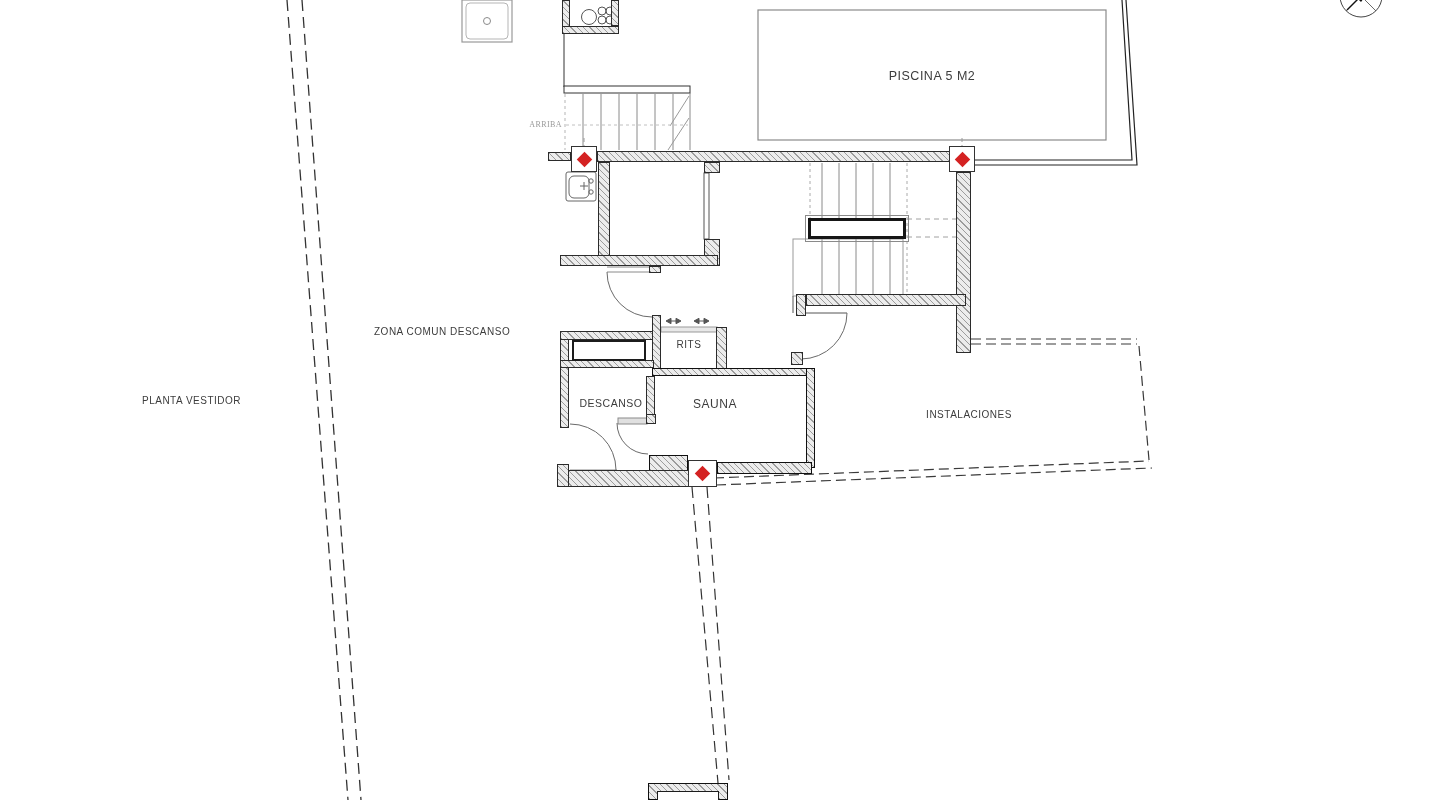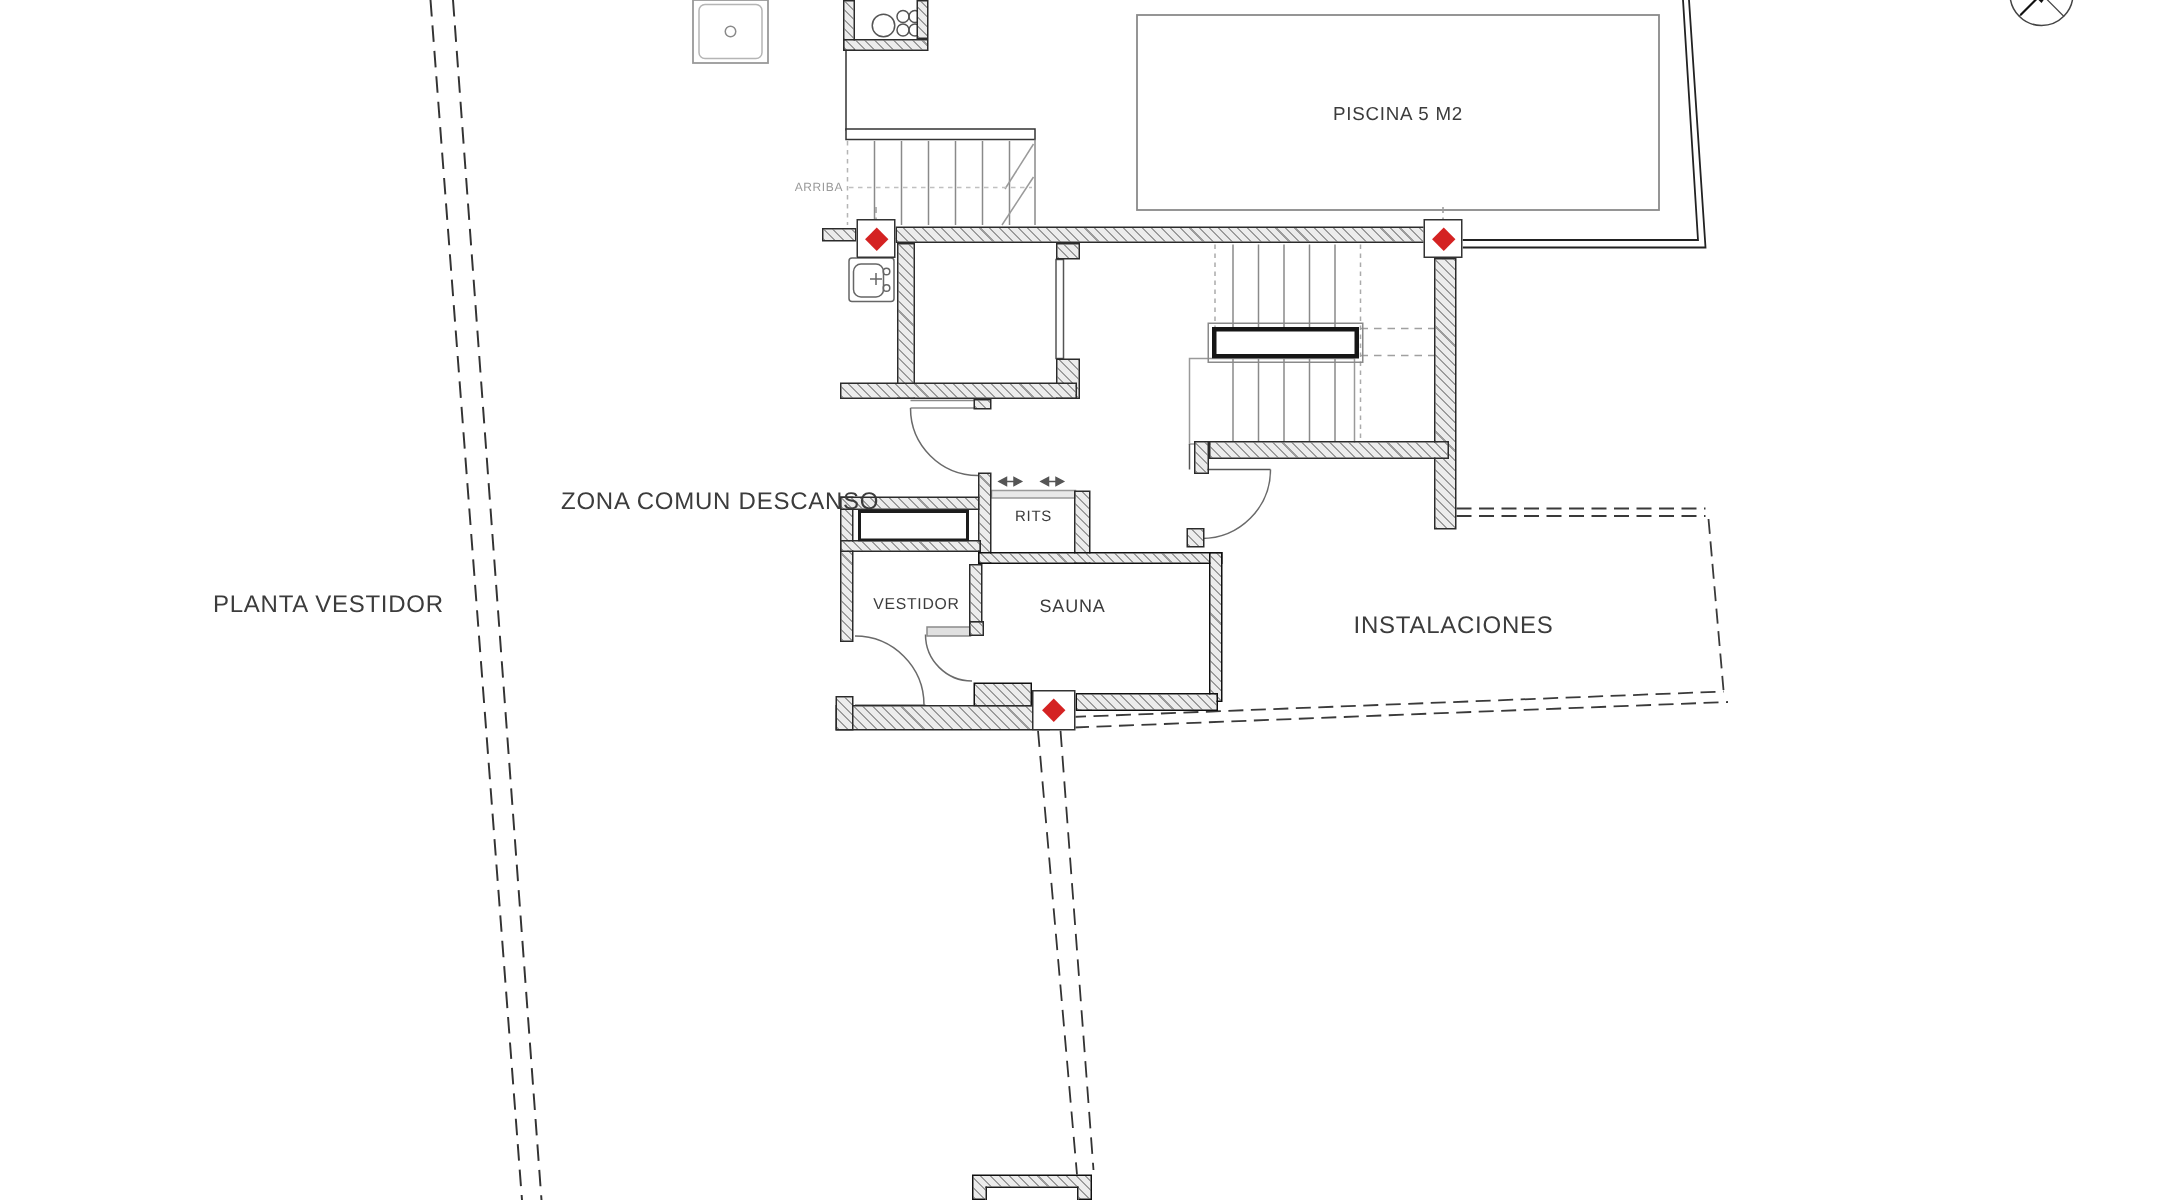--- a/index.html
+++ b/index.html
@@ -22,7 +22,7 @@
   .lbl{position:absolute;color:var(--text,#3c3c3c);white-space:nowrap;font-size:16px;
         letter-spacing:.5px;}
   .lbl.center{text-align:center;}
-  .lbl.small{font-size:8px;color:#9a9a9a;letter-spacing:.4px;}
+  .lbl.small{font-size:8px;color:#9a9a9a;letter-spacing:.4px;font-family:Liberation Serif, serif;}
 </style>
 </head>
 <body>

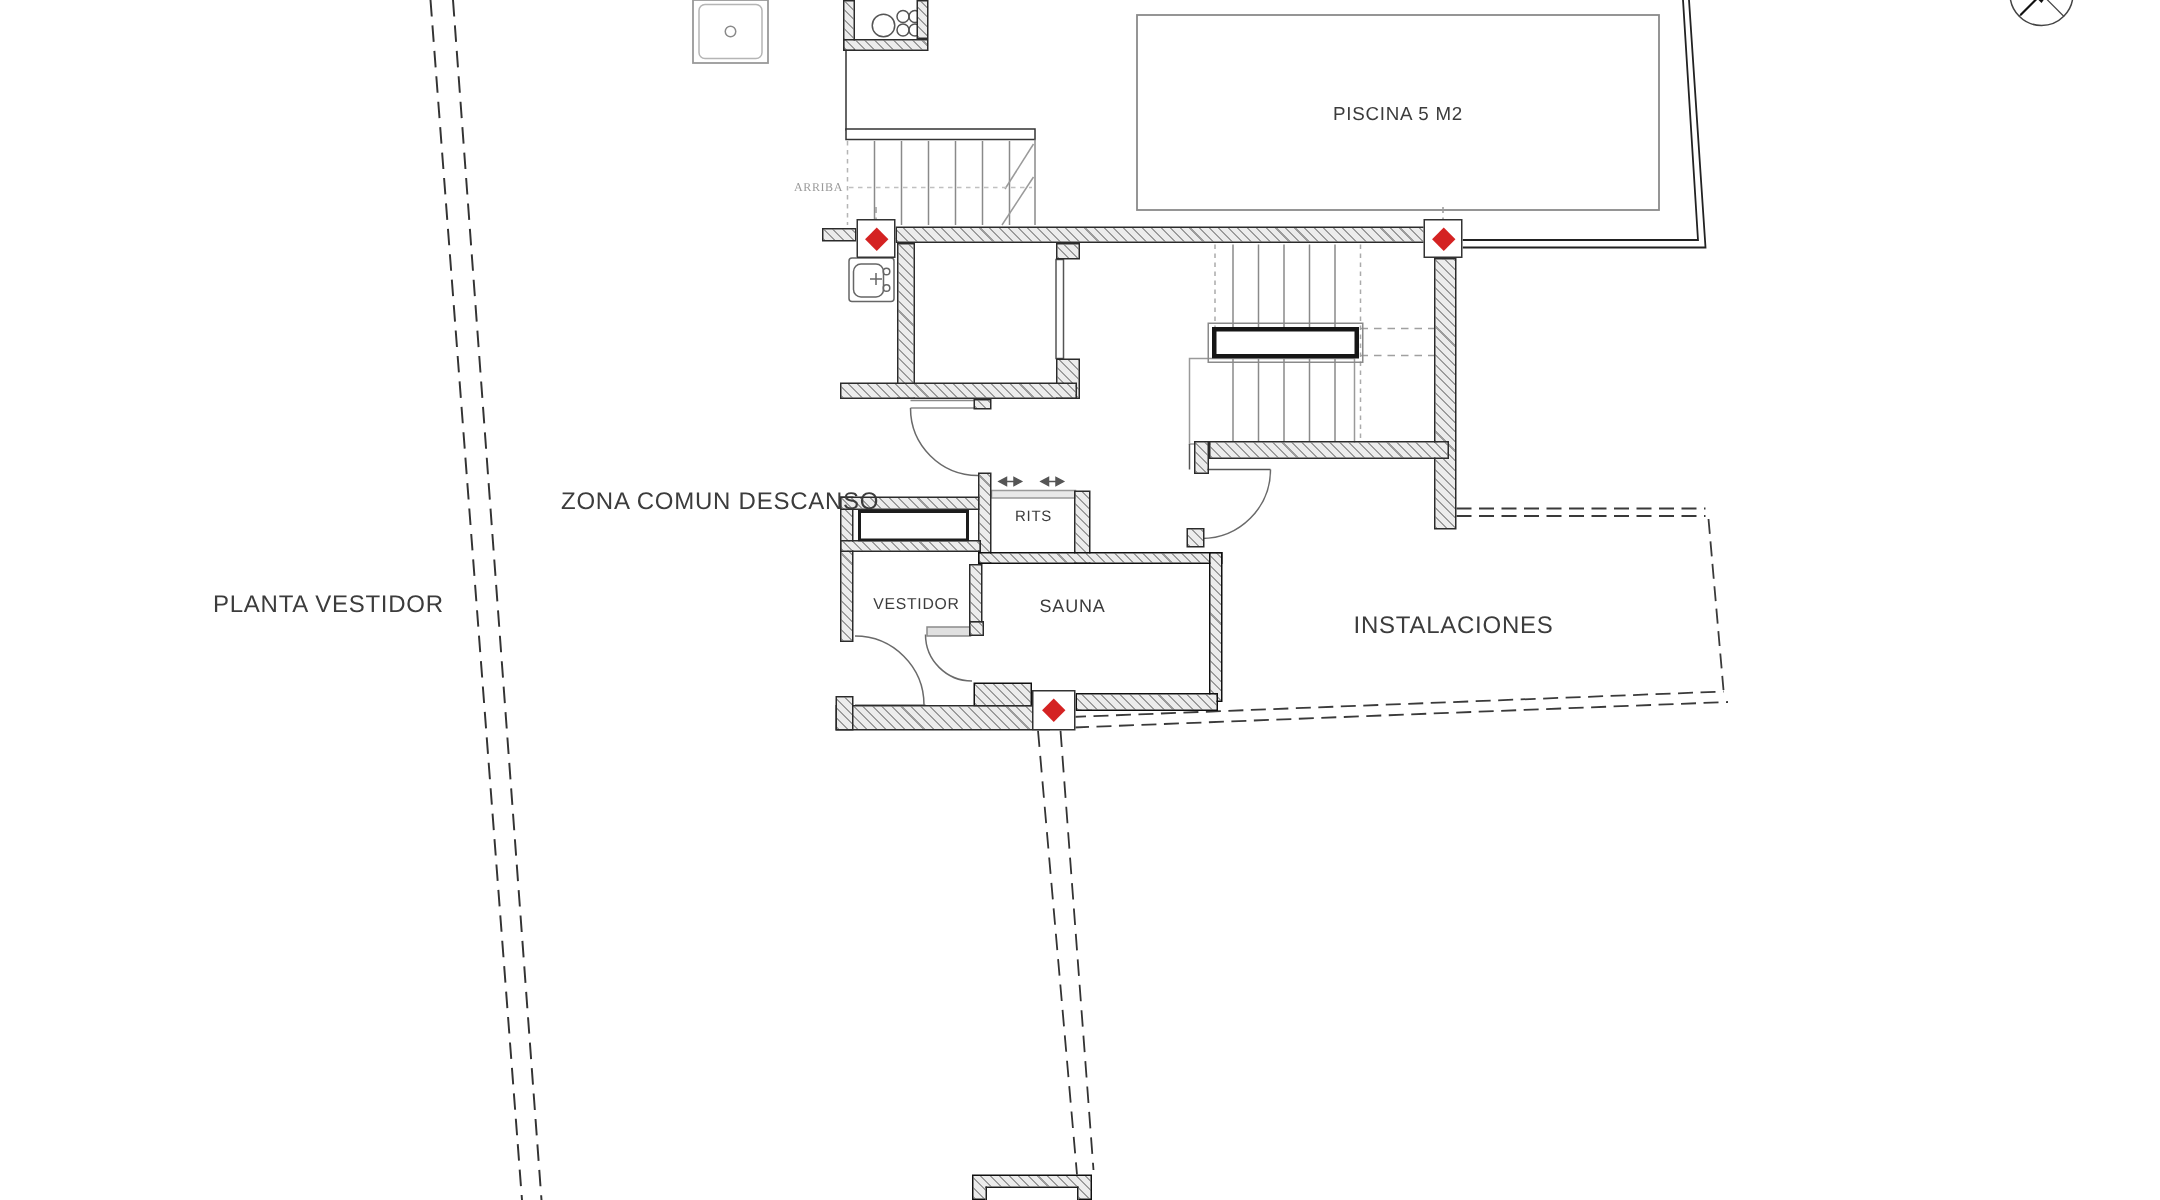--- a/index.html
+++ b/index.html
@@ -19,7 +19,7 @@
         border:2px solid #1c1c1c;box-sizing:border-box;}
   .kiosk-inner{position:absolute;left:657px;top:791px;width:62px;height:9px;background:#fff;
         border:1px solid #1c1c1c;border-bottom:none;box-sizing:border-box;}
-  .lbl{position:absolute;color:var(--text,#3c3c3c);white-space:nowrap;font-size:16px;
+  .lbl{position:absolute;color:var(--text,#3c3c3c);white-space:nowrap;font-size:10px;
         letter-spacing:.5px;}
   .lbl.center{text-align:center;}
   .lbl.small{font-size:8px;color:#9a9a9a;letter-spacing:.4px;font-family:Liberation Serif, serif;}

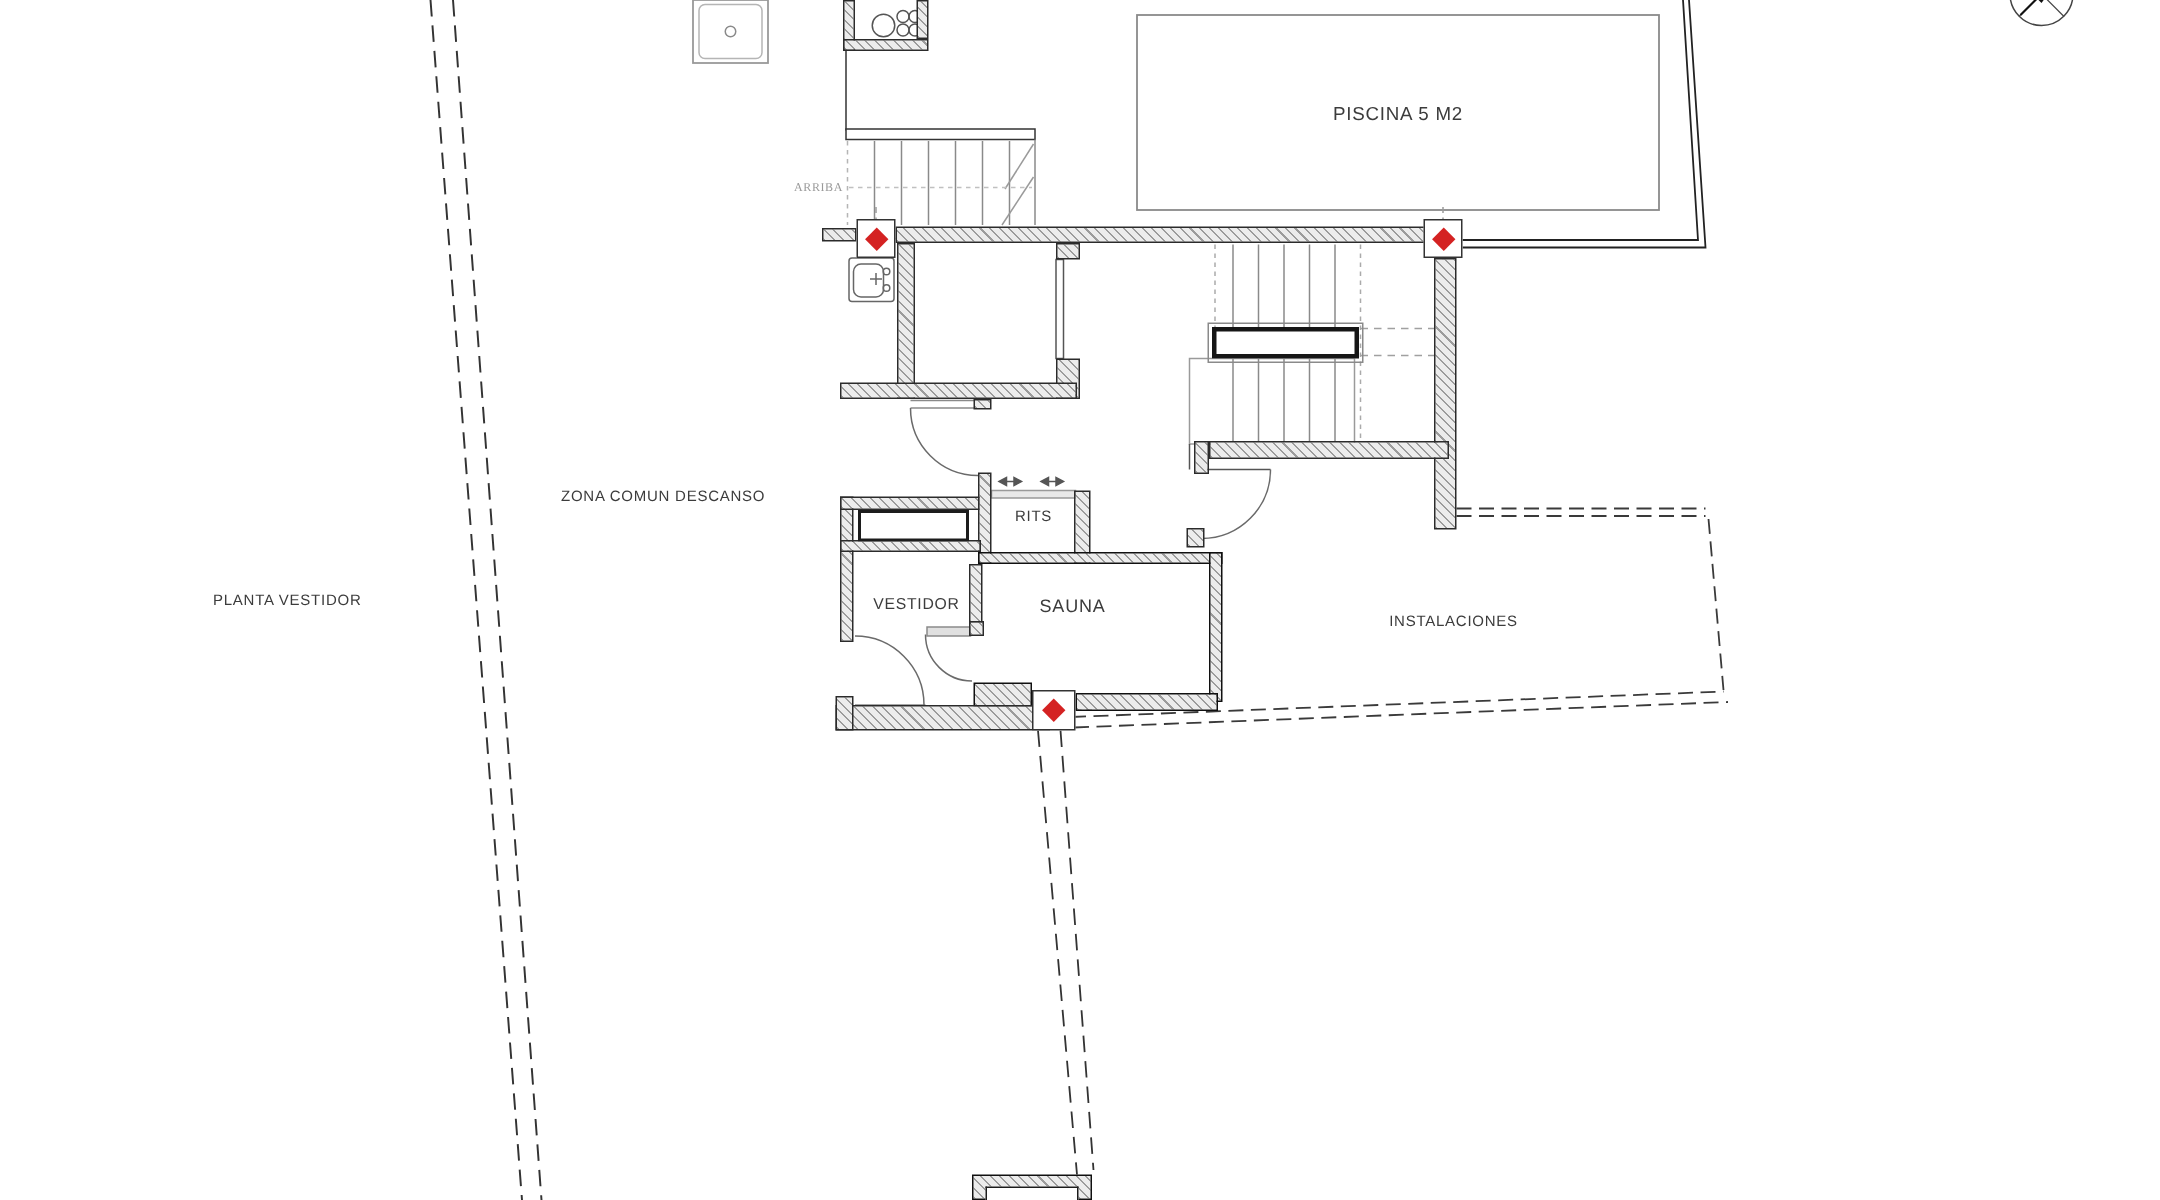--- a/index.html
+++ b/index.html
@@ -221,7 +221,7 @@
   <span class="lbl center" style="left:832px;top:69px;width:200px;font-size:12.5px">PISCINA 5 M2</span>
   <span class="lbl small" style="left:520px;top:120px;width:42px;text-align:right">ARRIBA</span>
   <span class="lbl center" style="left:664px;top:339px;width:50px;font-size:10px">RITS</span>
-  <span class="lbl center" style="left:566px;top:397px;width:90px;font-size:10.5px">VESTIDOR</span>
+  <span class="lbl center" style="left:566px;top:397px;width:90px;font-size:10.5px">DESCANSO</span>
   <span class="lbl center" style="left:670px;top:397px;width:90px;font-size:12px">SAUNA</span>
   <span class="lbl center" style="left:899px;top:409px;width:140px">INSTALACIONES</span>
 

